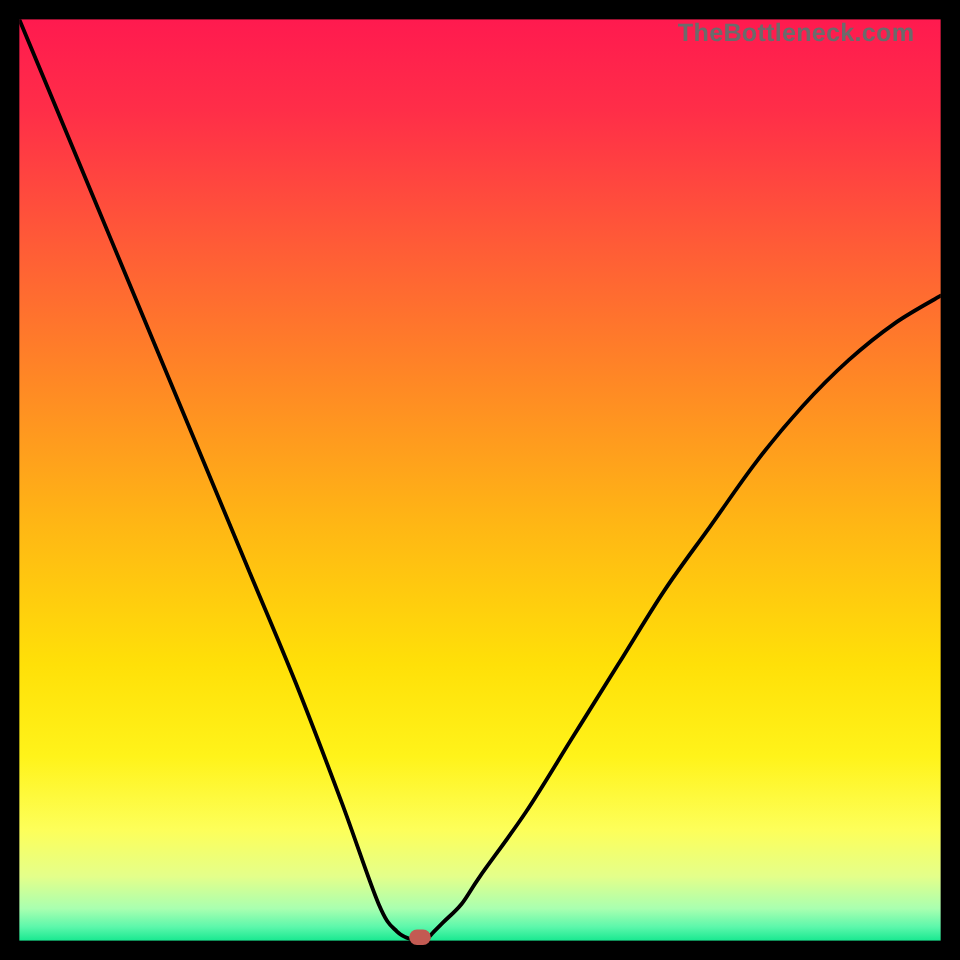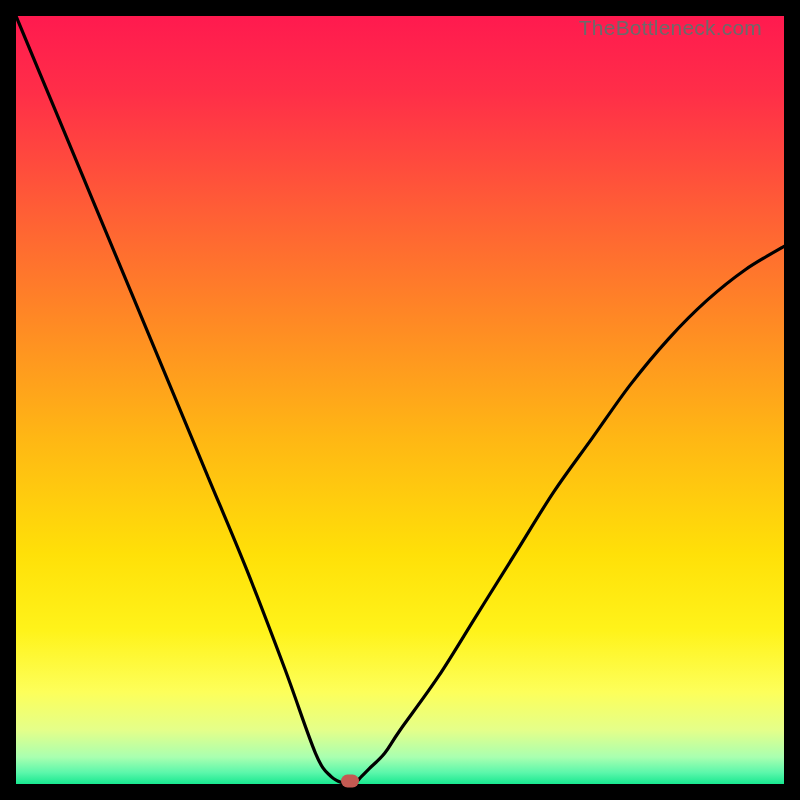--- a/index.html
+++ b/index.html
@@ -32,7 +32,7 @@
     right: 22px;
     color: #6b6b6b;
     font-size: 21px;
-    font-weight: 400;
+    font-weight: 700;
     letter-spacing: 0.2px;
   }
   svg {

